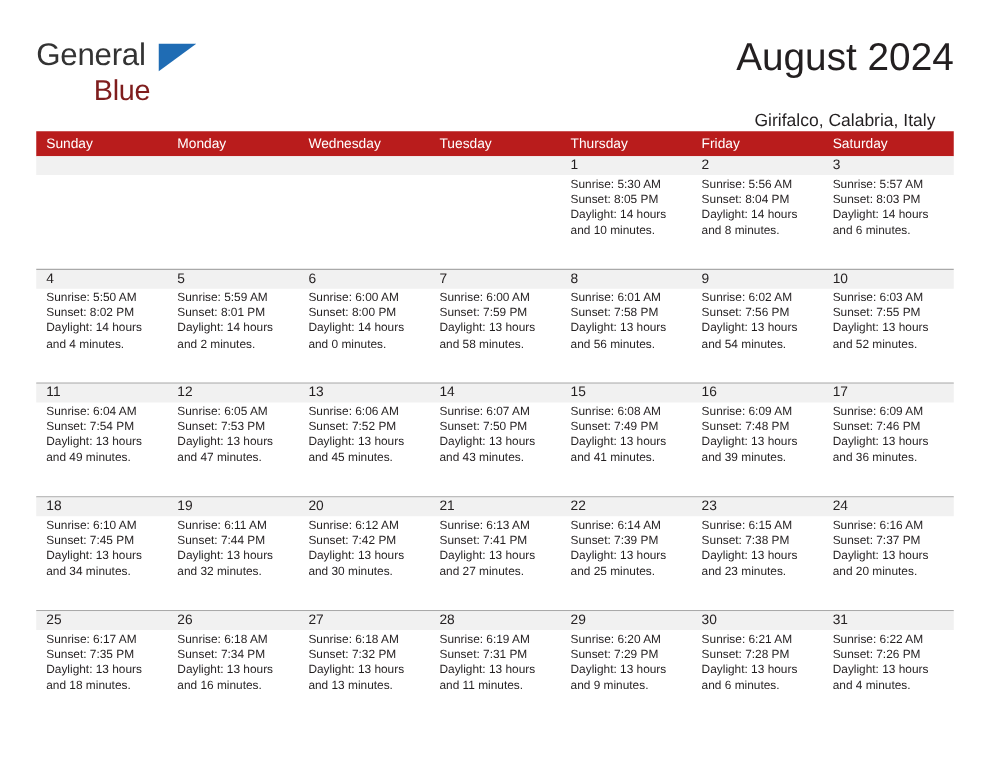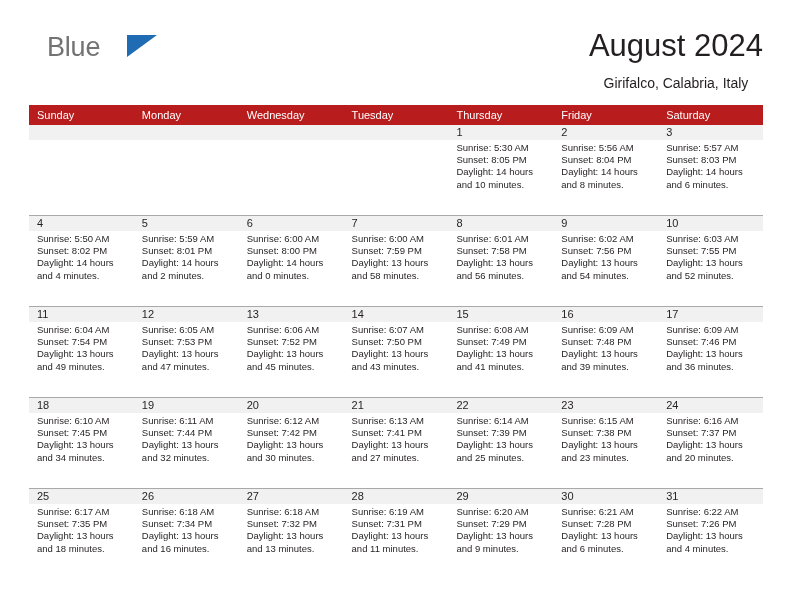--- a/index.html
+++ b/index.html
@@ -164,6 +164,7 @@
   <div class="header">
 
     <div class="brand">
+      <span class="brand-row1">General</span>
       <span class="brand-triangle"></span>
       <span class="brand-row2">Blue</span>
     </div>

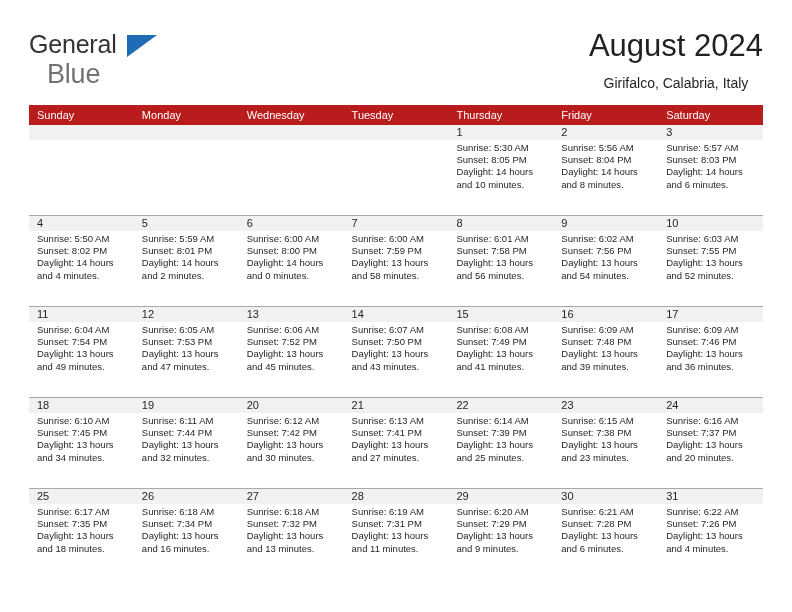--- a/index.html
+++ b/index.html
@@ -57,11 +57,11 @@
   }
   .brand-row2 {
     display: block;
-    font-size: 27px;
-    color: #737373;
+    font-size: 23px;
+    color: #7f1d1d;
     letter-spacing: -0.2px;
     margin-top: 2px;
-    margin-left: 18px;
+    margin-left: 46px;
   }
   .title-block {
     position: absolute;

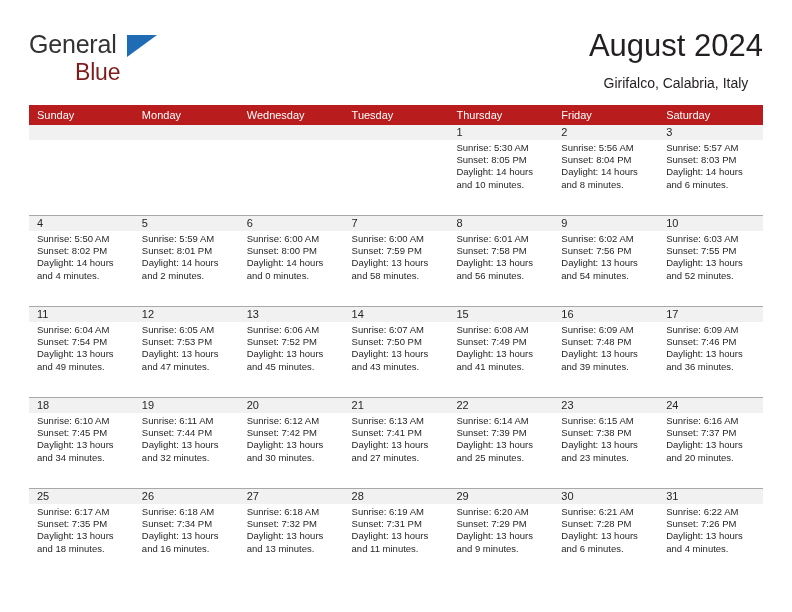--- a/index.html
+++ b/index.html
@@ -80,7 +80,7 @@
     font-size: 14px;
     color: #231f20;
     line-height: 20px;
-    margin-top: 9px;
+    margin-top: 22px;
     white-space: nowrap;
   }
 

